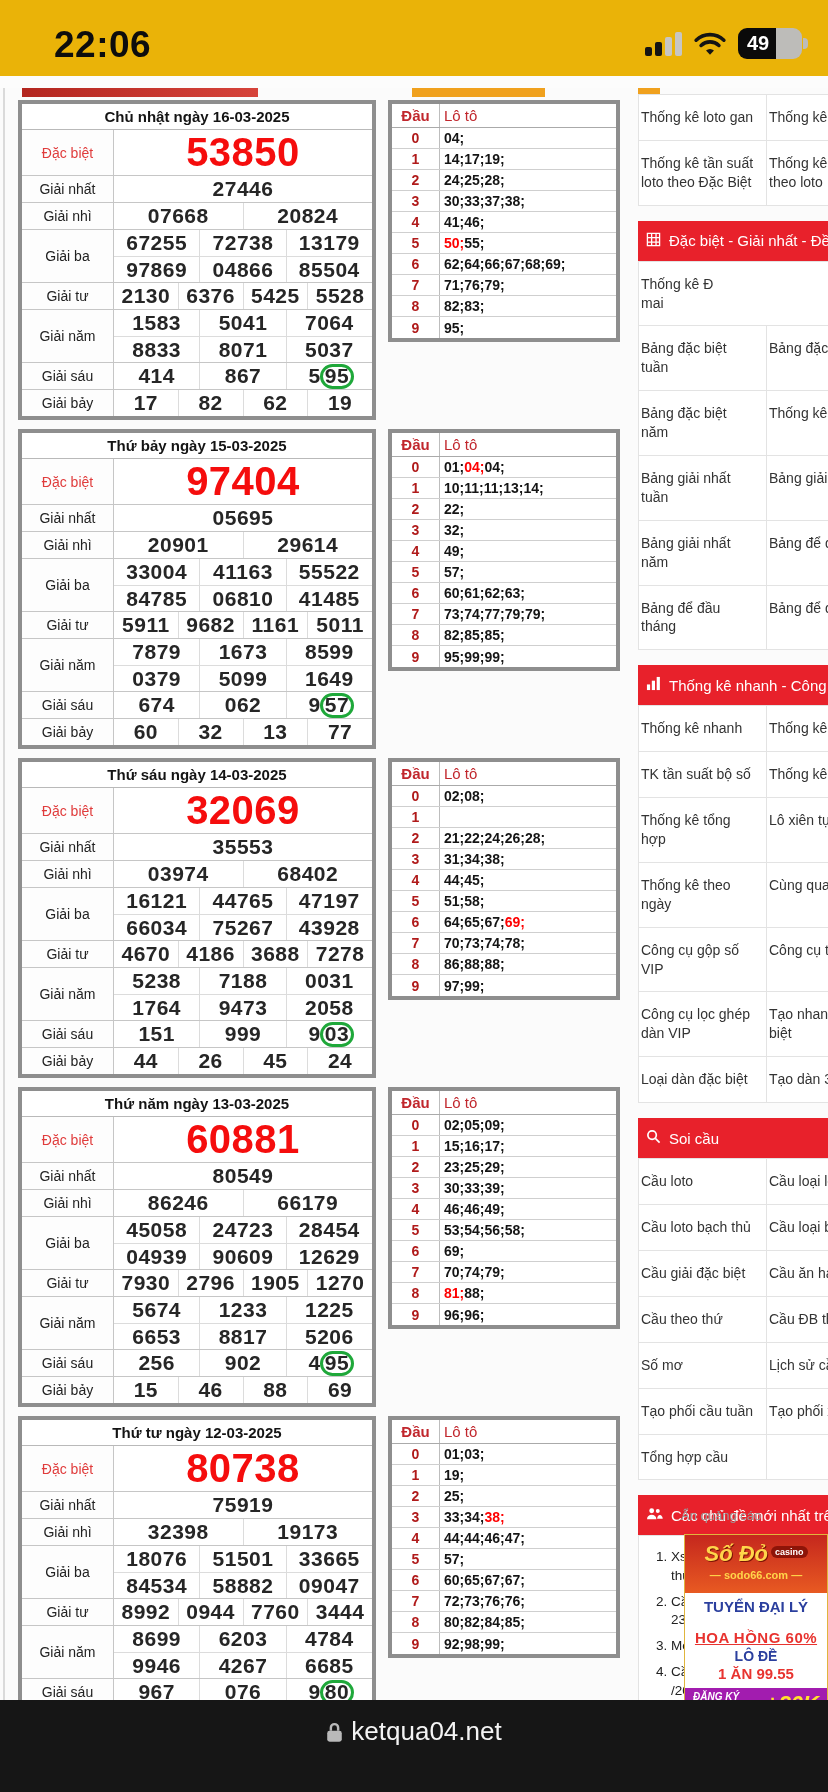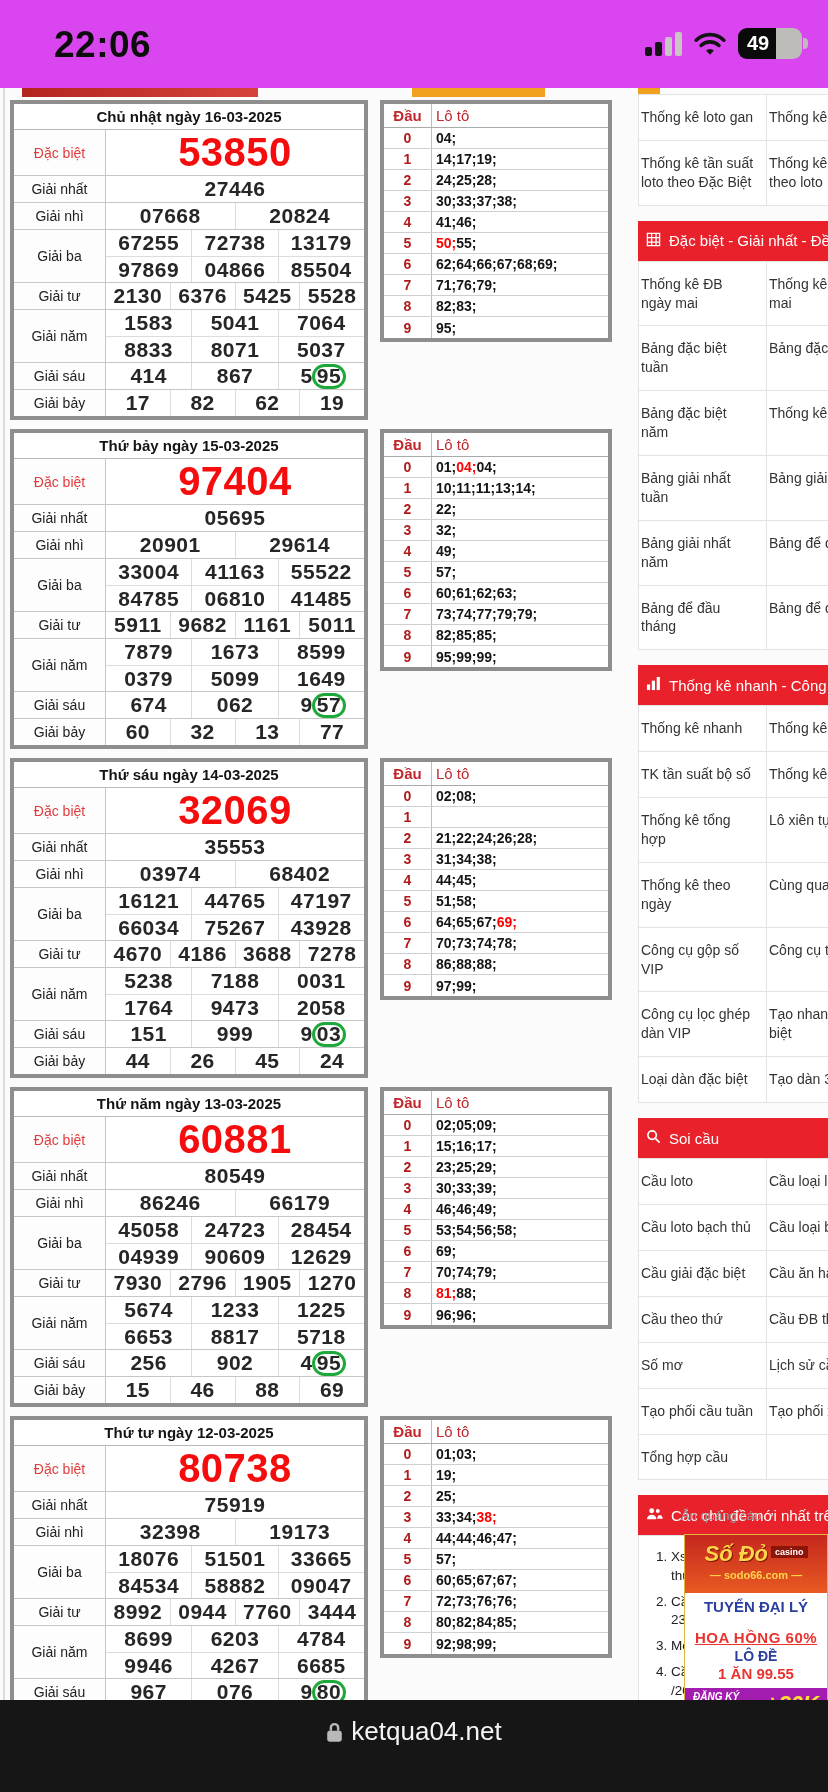--- a/index.html
+++ b/index.html
@@ -9,7 +9,7 @@
     background:#fcfcfc; font-family:"Liberation Sans", sans-serif;
   }
   
-  #status { position:absolute; top:0; left:0; width:828px; height:99px; background:#d946ef; }
+  #status { position:absolute; top:0; left:0; width:828px; height:76px; background:#eab308; }
   #status .time { position:absolute; left:54px; top:24px; font-size:37px; font-weight:bold; color:#0d0d0d; letter-spacing:.5px; }
   #status .sicons { position:absolute; right:26px; top:28px; display:flex; align-items:center; gap:11px; }
   .bars { display:flex; align-items:flex-end; gap:3px; height:24px; }

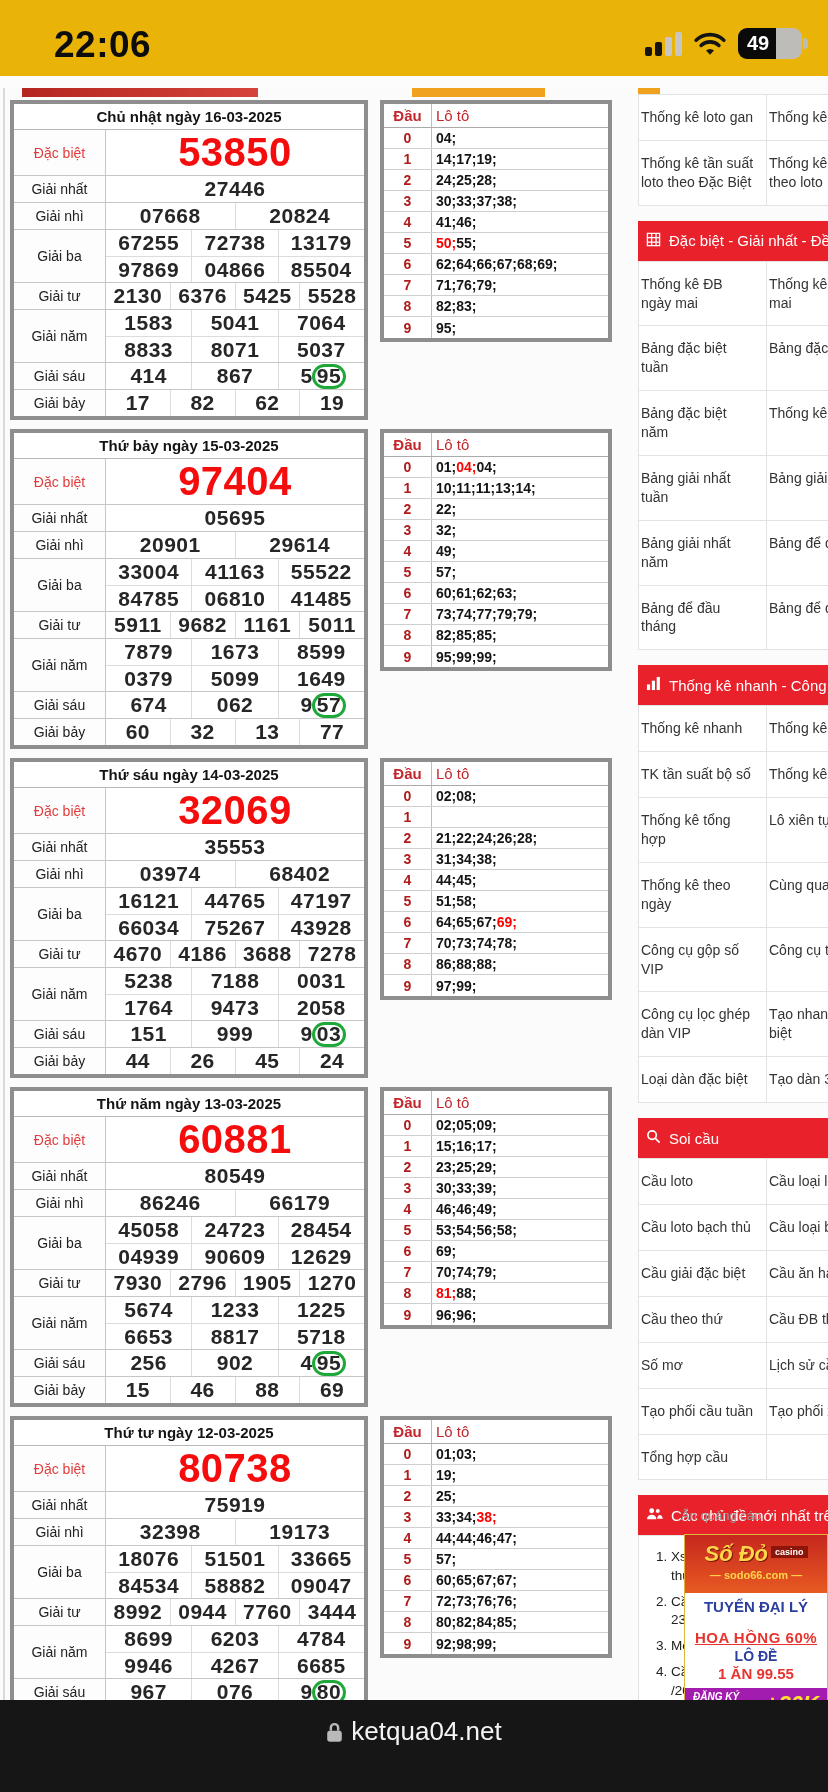--- a/index.html
+++ b/index.html
@@ -31,7 +31,7 @@
   .f1 { left:22px; width:236px; background:linear-gradient(to right,#b3261f,#d6433a); }
   .f2 { left:412px; width:133px; background:#f0a11e; }
   .f3 { left:638px; width:22px; background:#f0a11e; }
-  #days { position:absolute; left:10px; top:12px; }
+  #days { position:absolute; left:18px; top:12px; }
   .day { display:flex; margin-bottom:9px; }
   
   .rt { width:358px; border:4px solid #8e8e8e; background:#fff; }

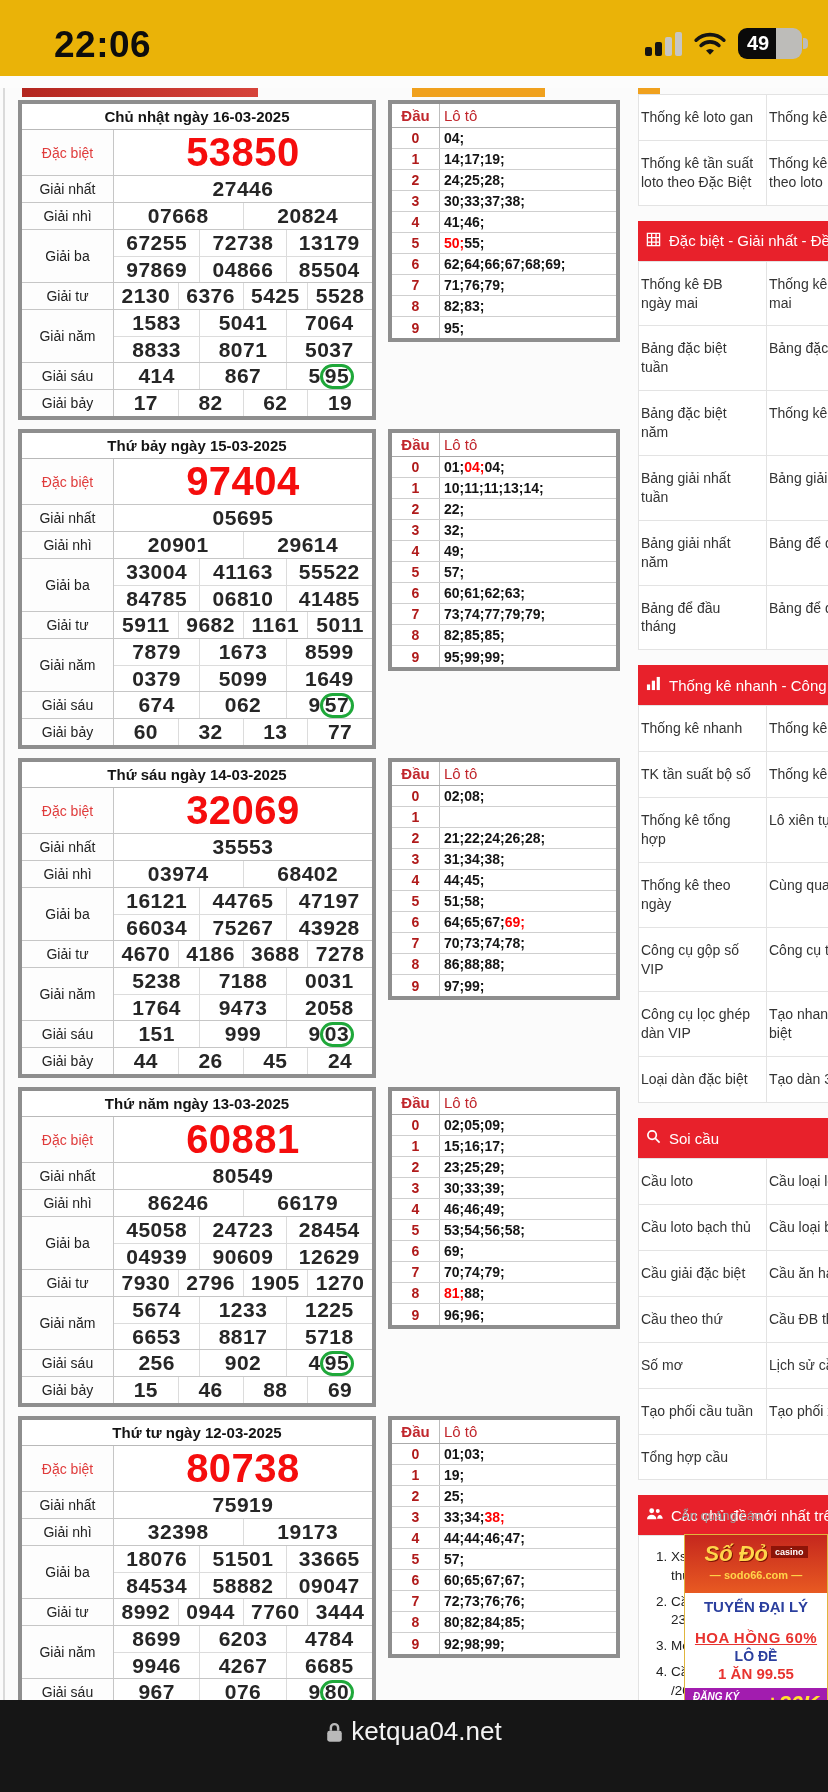--- a/index.html
+++ b/index.html
@@ -1042,7 +1042,6 @@
         </div>
         <div class="sb-table">
           <div class="sb-row">
-            <div class="sb-cell sb-l">Thống kê ĐB ngày mai</div>
             <div class="sb-cell sb-r">Thống kê Đ
 mai</div>
           </div>

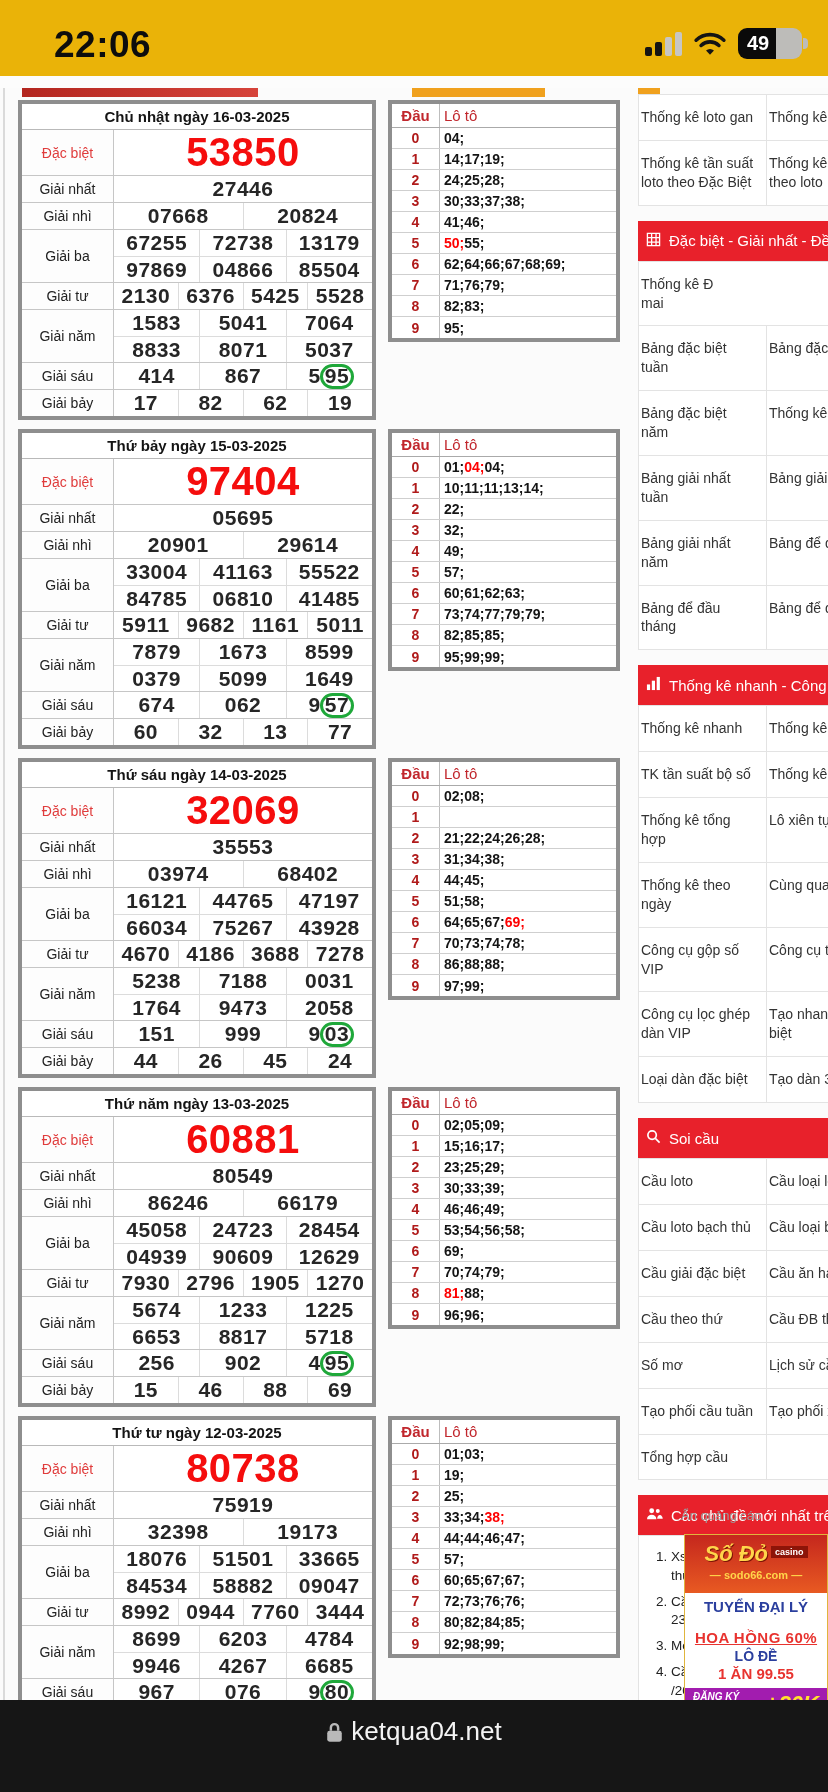--- a/index.html
+++ b/index.html
@@ -730,7 +730,7 @@
                 <div class="rt-line">
                   <div class="rt-cell">6653</div>
                   <div class="rt-cell">8817</div>
-                  <div class="rt-cell">5718</div>
+                  <div class="rt-cell">5206</div>
                 </div>
               </div>
             </div>

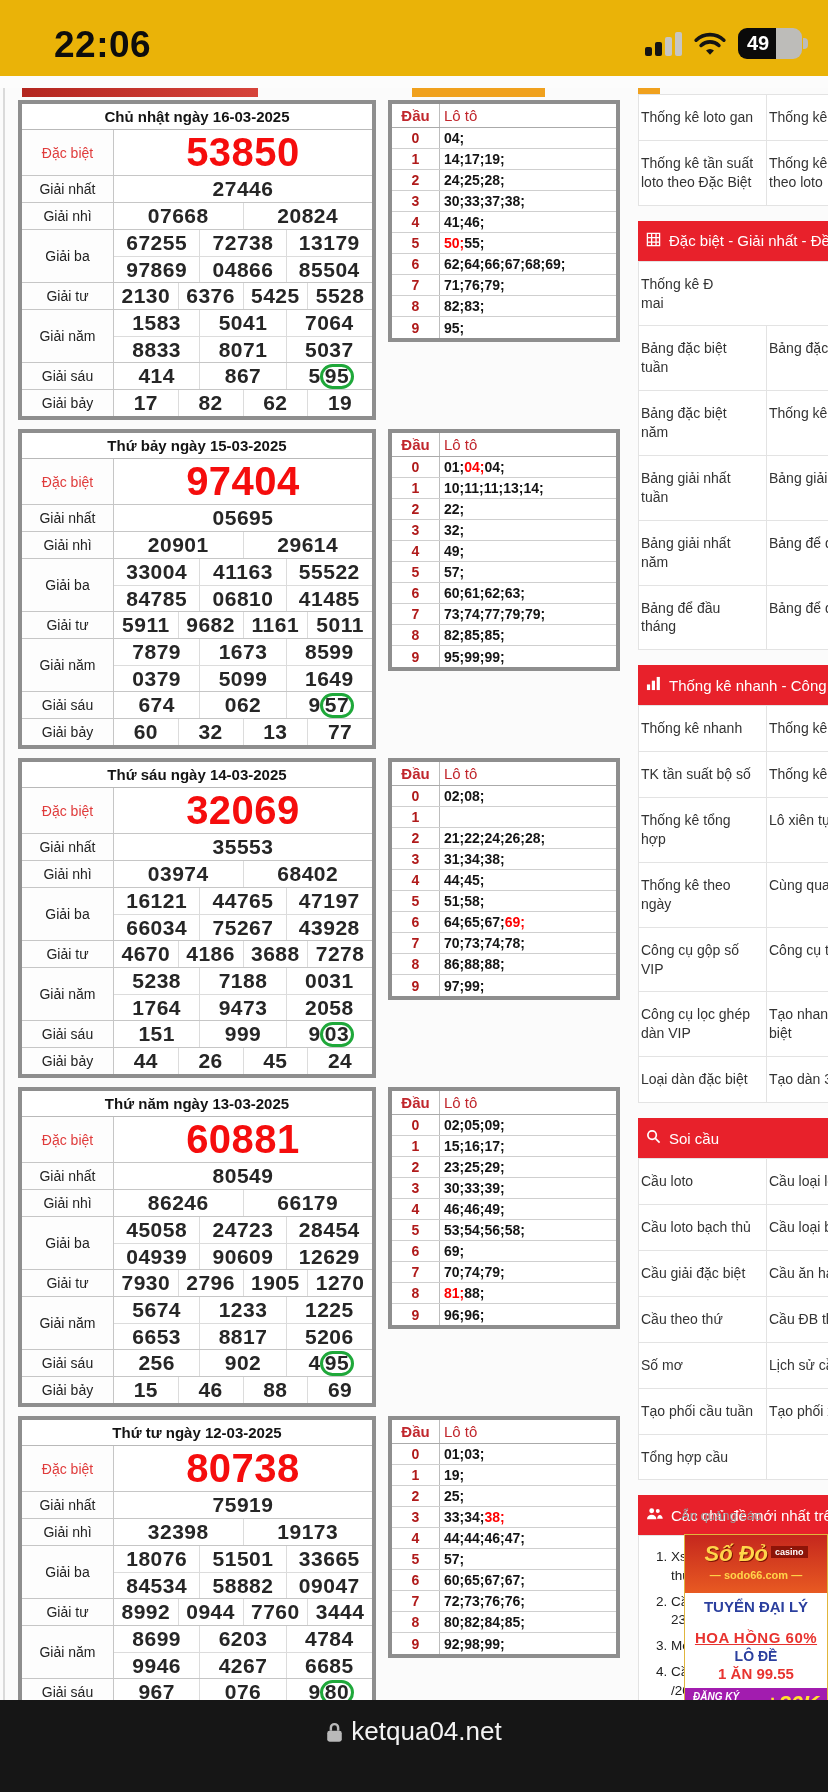--- a/index.html
+++ b/index.html
@@ -83,7 +83,7 @@
   .brand-main { font-size:22px; font-weight:bold; font-style:italic; color:#ffd54a;
     text-shadow:1px 1px 0 #7a1205; }
   .brand-casino { font-size:9px; font-weight:bold; color:#fff; background:#8d1408;
-    border-radius:0; padding:1px 4px; margin-left:3px; vertical-align:super; }
+    border-radius:6px; padding:1px 4px; margin-left:3px; vertical-align:super; }
   .brand-domain { font-size:11px; color:#ffd54a; font-weight:bold; margin-top:2px; }
   .ad-mid { background:#fff; text-align:center; padding:5px 0 6px; }
   .ad-mid .l1 { color:#2b3f9e; font-weight:bold; font-size:15px; }

